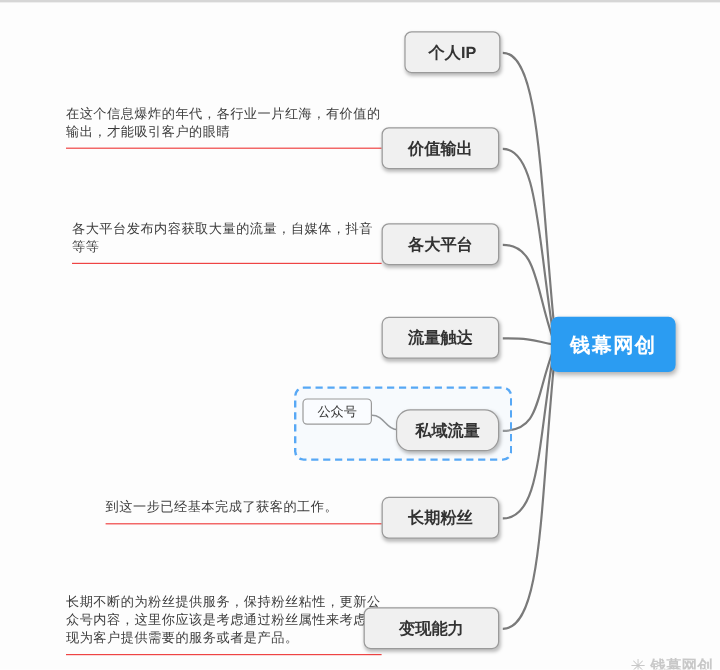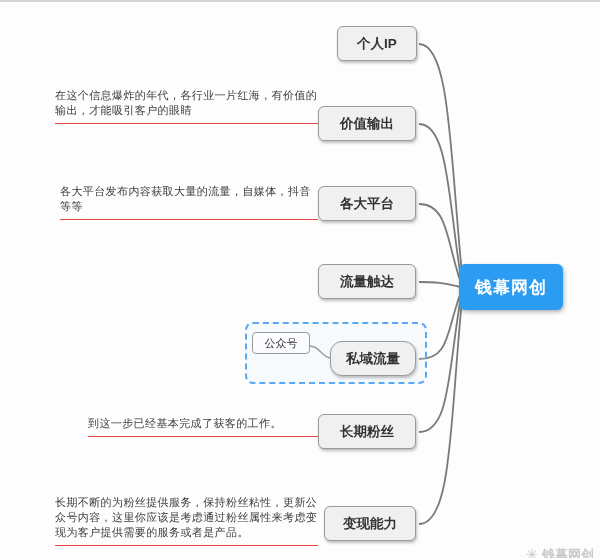--- a/index.html
+++ b/index.html
@@ -55,7 +55,7 @@
   .n3{right:184px;top:262px;width:98px;}
   .n4{right:184px;top:339px;width:86px;border-radius:12px;}
   .n5{right:184px;top:412px;width:98px;}
-  .n6{right:184px;top:504px;width:92px;}
+  .n6{right:184px;top:504px;width:113px;}
   
   .note1{left:55px;width:263px;top:86px;}
   .note2{left:60px;width:258px;top:182px;}

